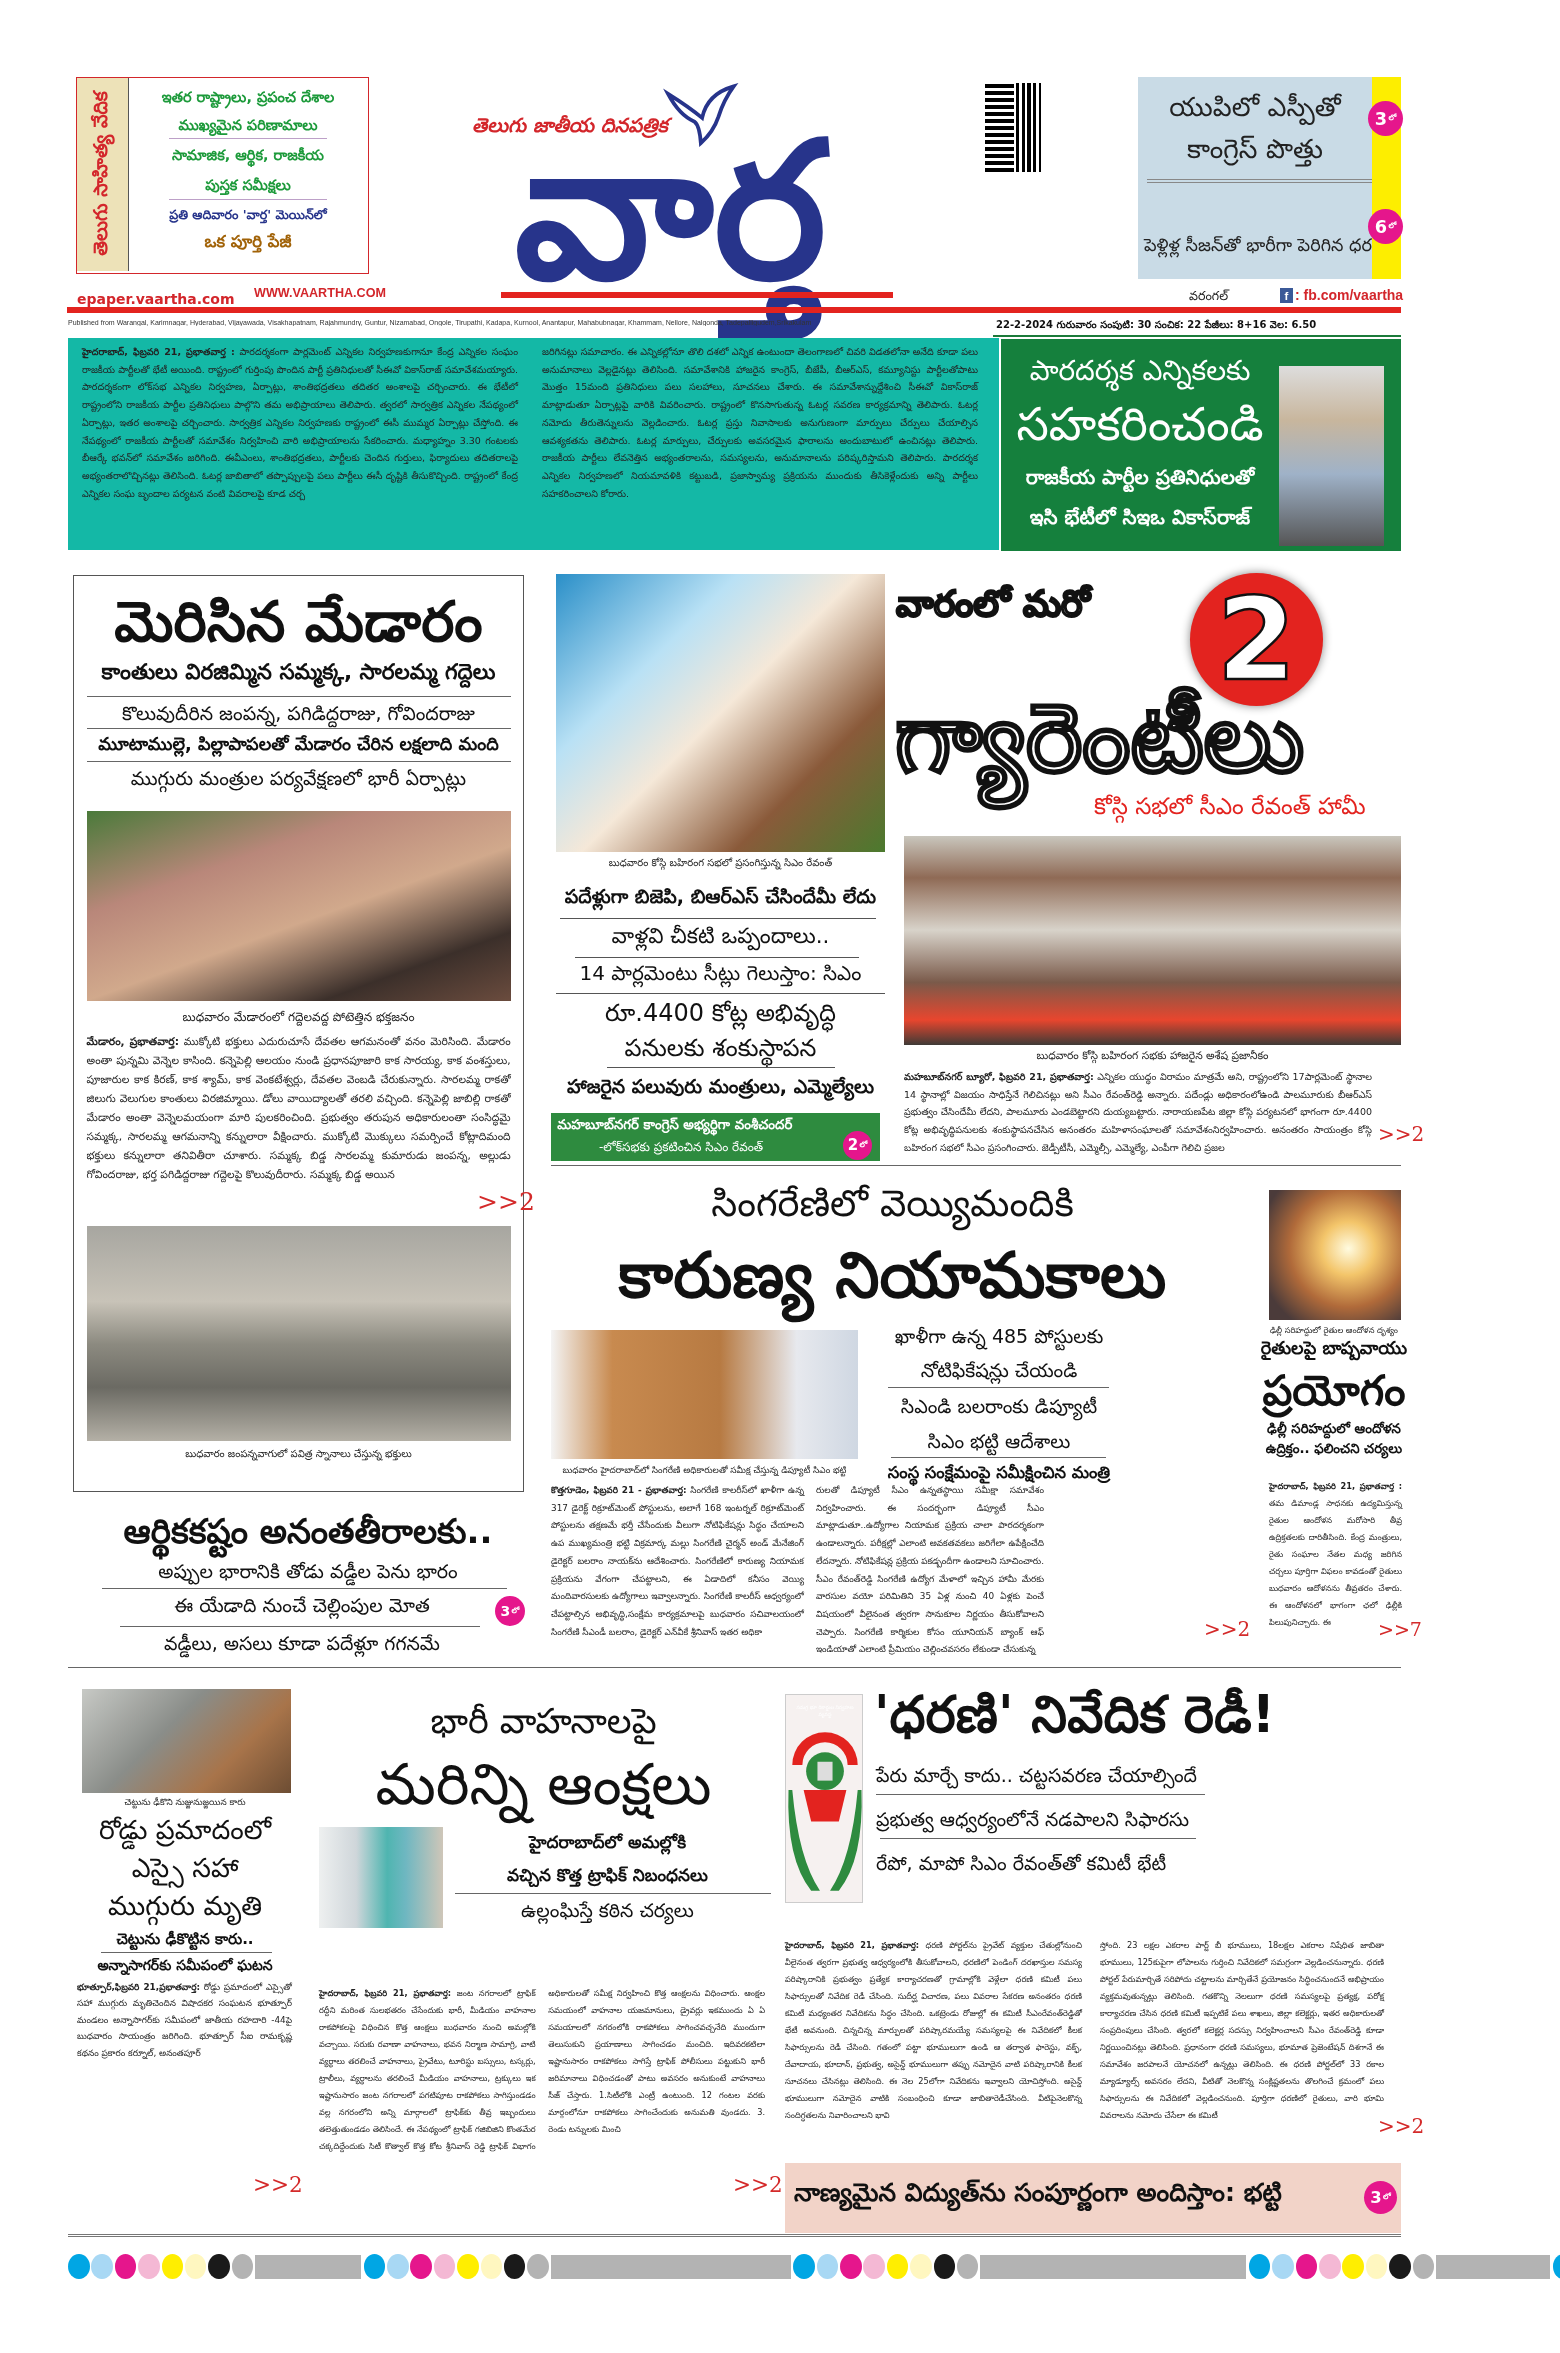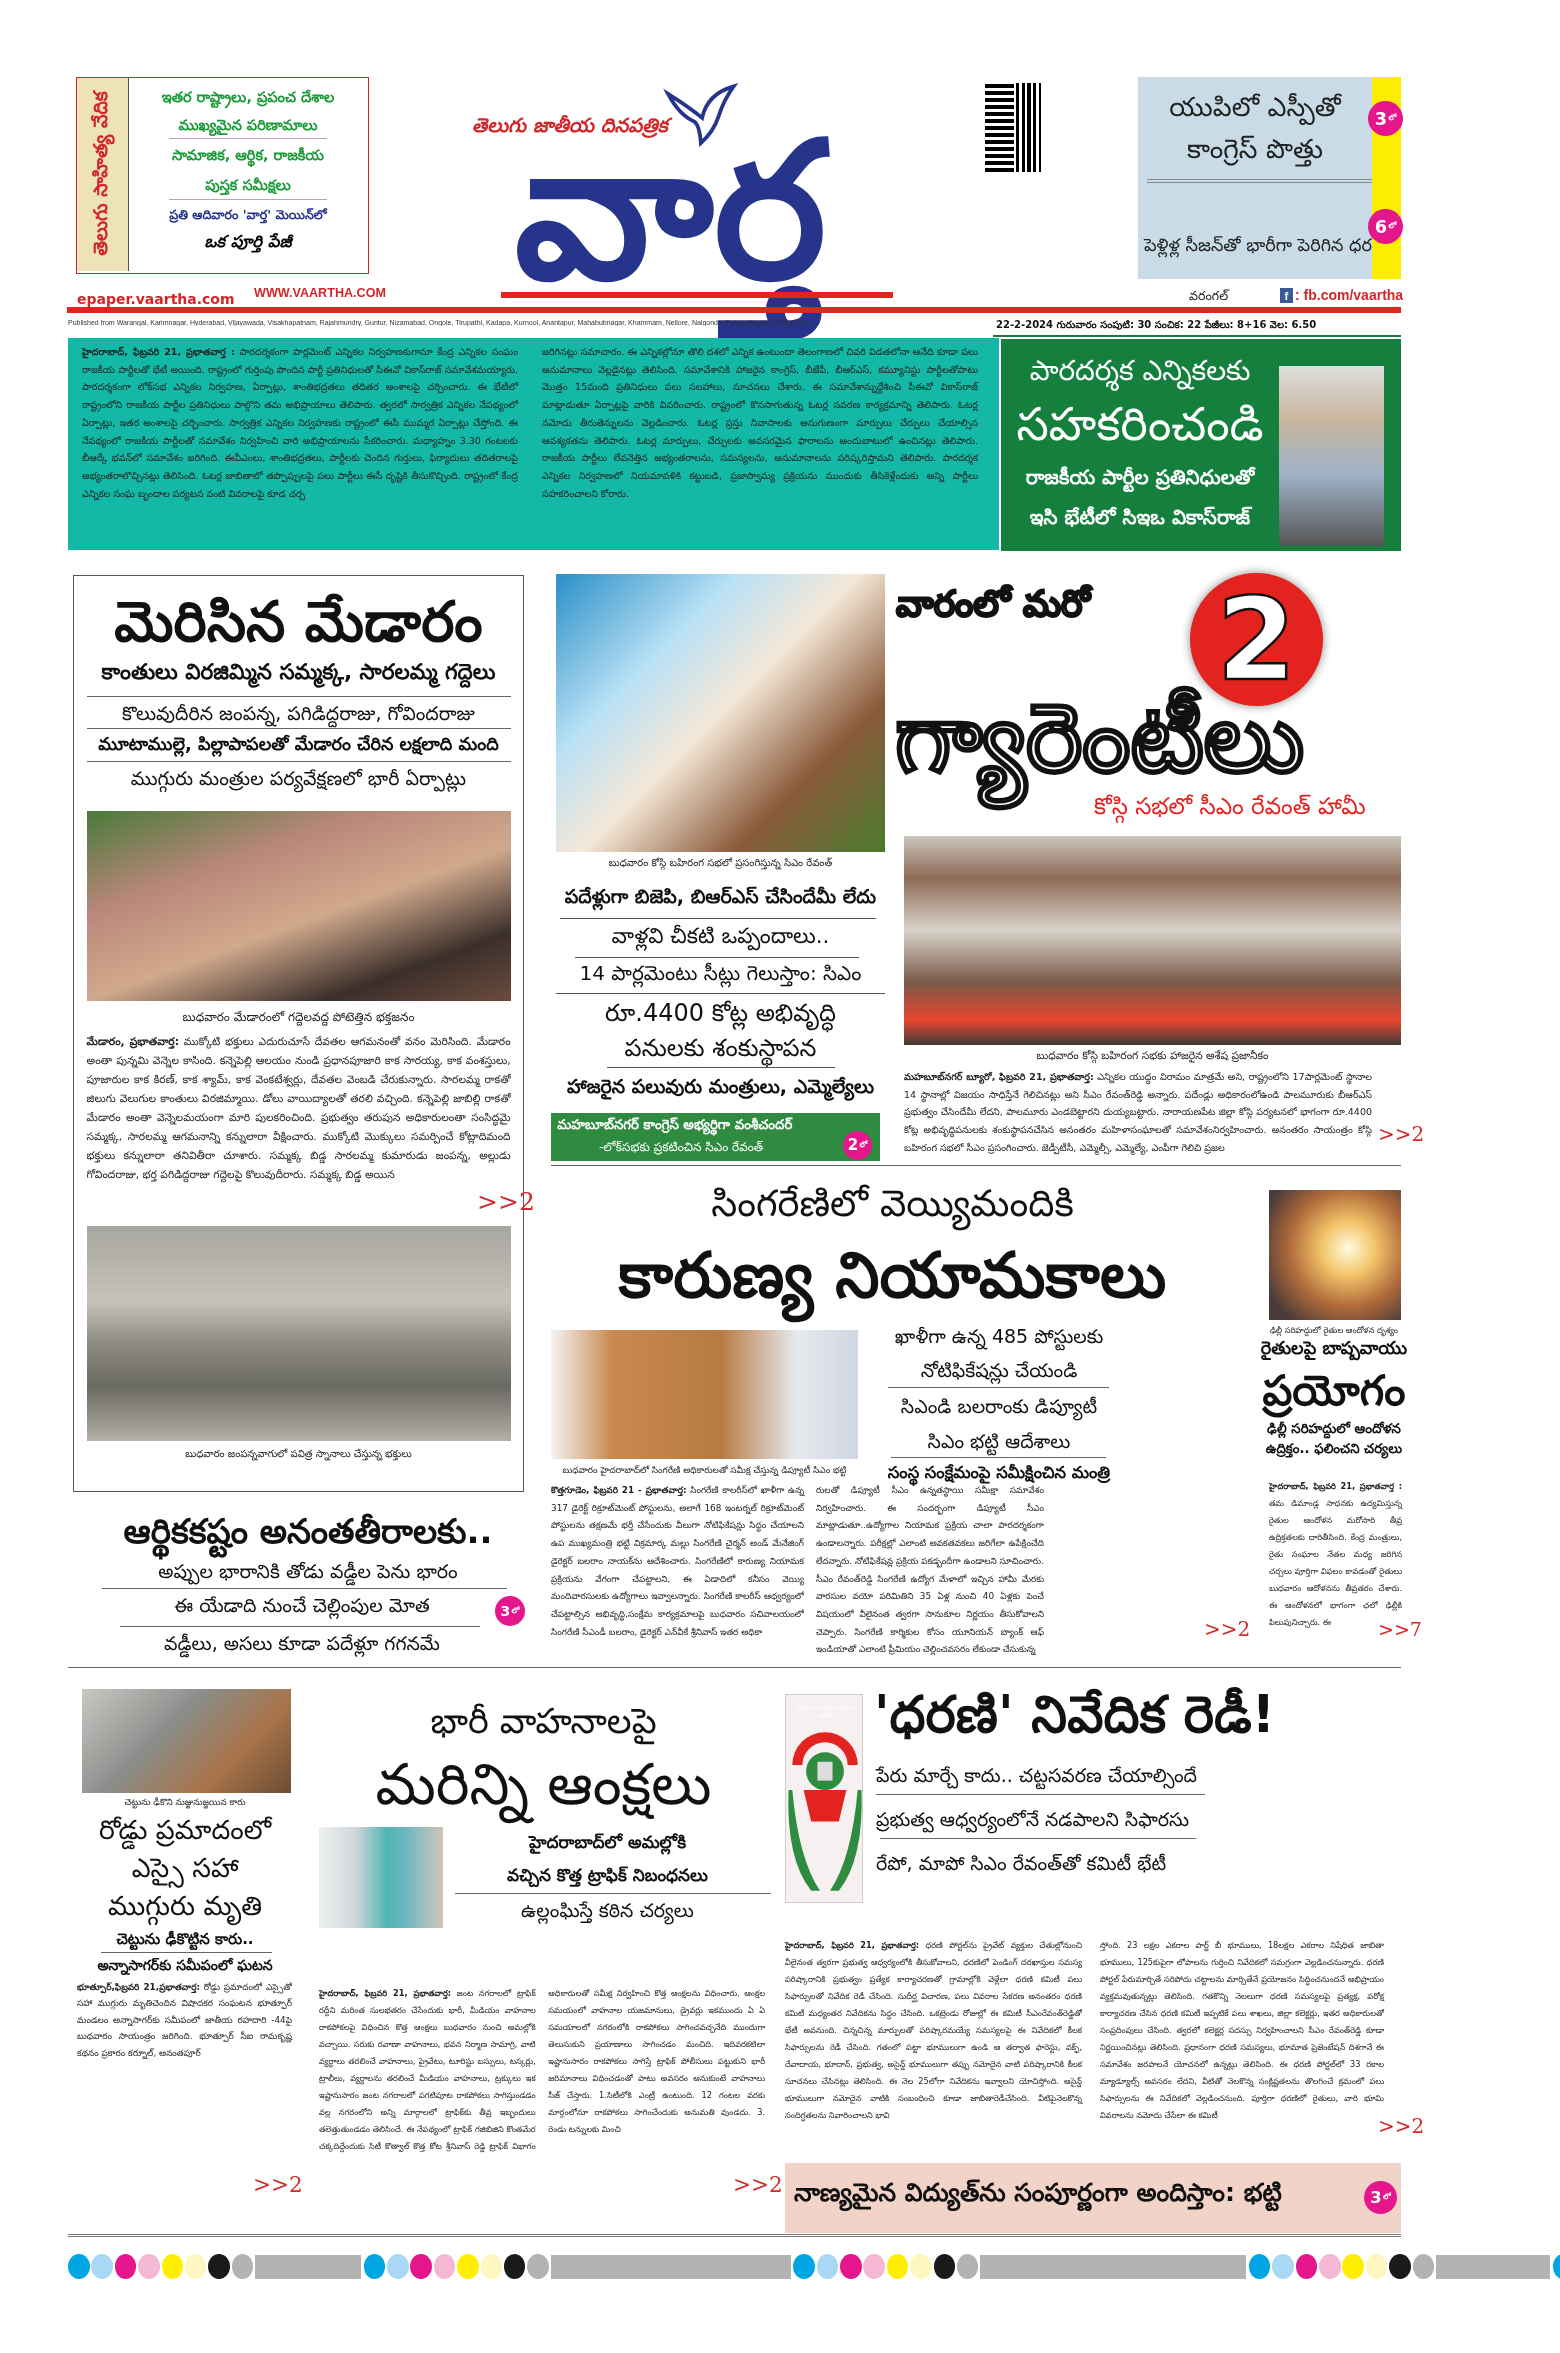--- a/index.html
+++ b/index.html
@@ -34,7 +34,7 @@
       <div style="font-size:14.5px;color:#1c9a3a;font-weight:bold;line-height:33px;">సామాజిక, ఆర్థిక, రాజకీయ</div>
       <div style="font-size:14.5px;color:#1c9a3a;font-weight:bold;line-height:26.6px;border-bottom:1.9px solid #bda0c8;margin:0 38px;">పుస్తక సమీక్షలు</div>
       <div style="font-size:12.6px;color:#27348b;font-weight:bold;line-height:29px;">ప్రతి ఆదివారం 'వార్త' మెయిన్‌లో</div>
-      <div style="font-size:16.4px;color:#000000;font-weight:bold;font-style:italic;line-height:25px;">ఒక పూర్తి పేజీ</div>
+      <div style="font-size:16.4px;color:#a16207;font-weight:bold;line-height:25px;">ఒక పూర్తి పేజీ</div>
     </div>
   </div>
   <div class="abs" style="left:77px;top:283px;font-size:14px;color:#d3262b;font-weight:bold;margin-top:8px;">epaper.vaartha.com</div>

